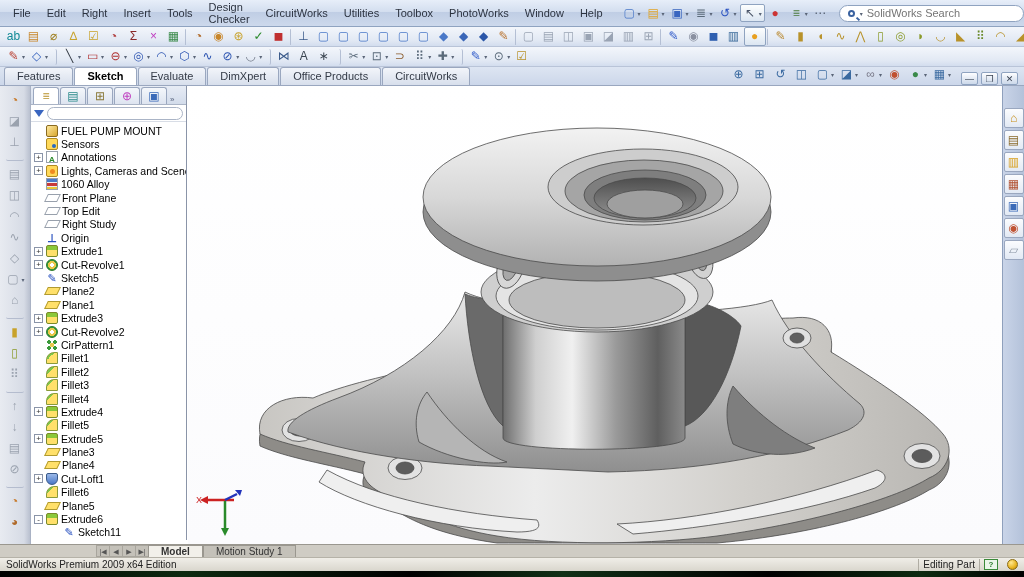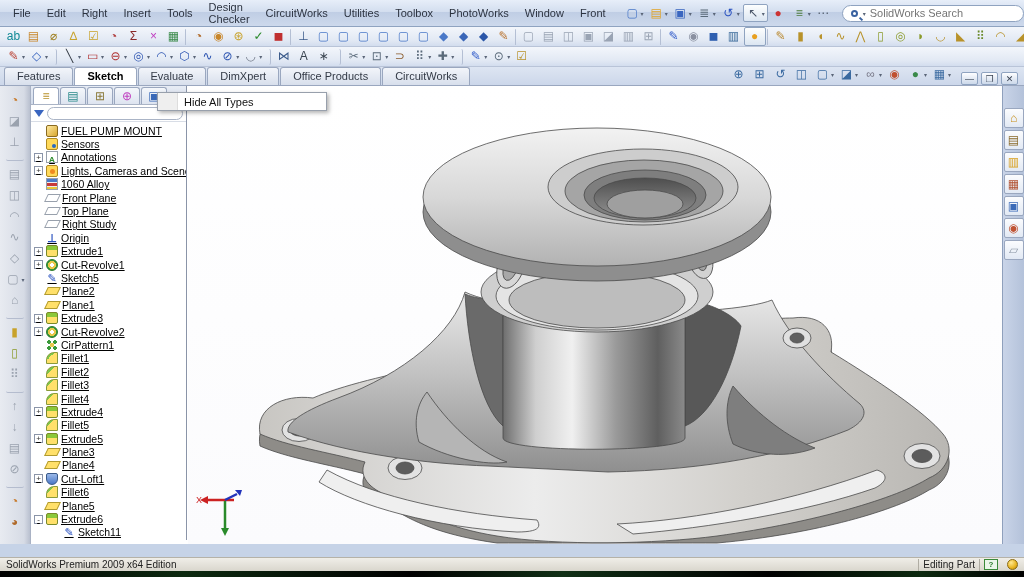--- a/index.html
+++ b/index.html
@@ -152,7 +152,7 @@
         <span class="menu-item">Toolbox</span>
         <span class="menu-item">PhotoWorks</span>
         <span class="menu-item">Window</span>
-        <span class="menu-item">Front</span>
+        <span class="menu-item">Help</span>
       </div>
     <div id="quickbar">
 

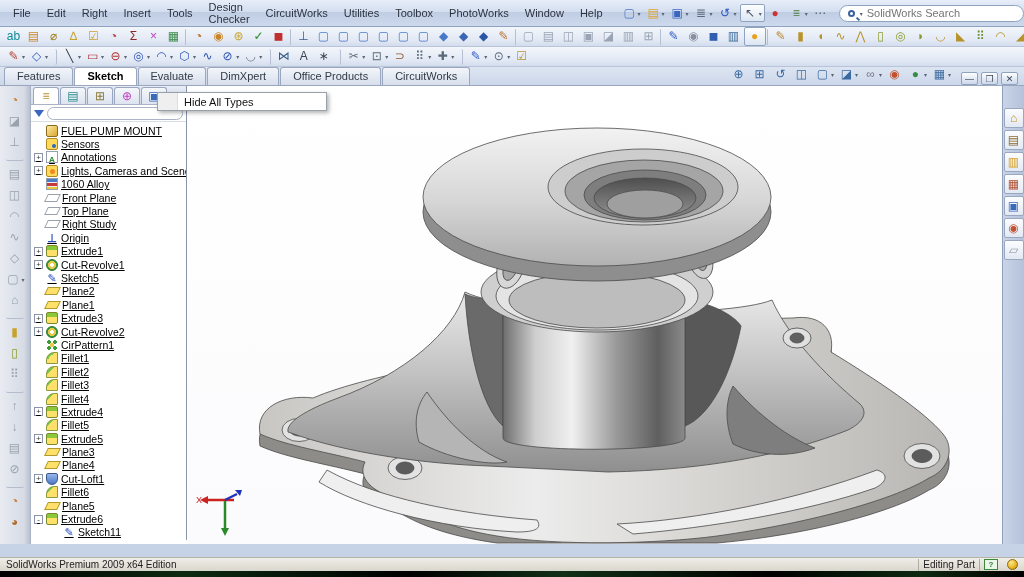--- a/index.html
+++ b/index.html
@@ -1095,13 +1095,6 @@
       </svg>
     </div>
 
-    <div id="ctxmenu">
-
-        <span style="display:flex;align-items:center;width:100%;height:100%;">
-          <span class="gutter"></span>
-          <span class="mlabel">Hide All Types</span>
-        </span>
-      </div>
 
     <div id="taskpane">
 

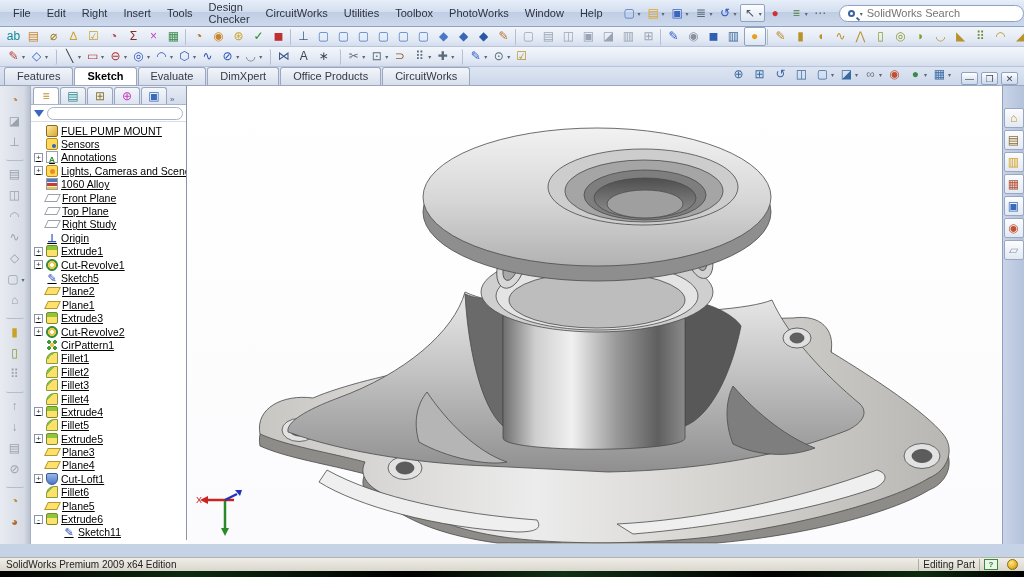--- a/index.html
+++ b/index.html
@@ -66,7 +66,7 @@
   #filterrow{display:flex;align-items:center;gap:3px;height:17px;padding:1px 3px;border-bottom:1px solid #d8dde6;}
   #funnel{width:0;height:0;border-left:5px solid transparent;border-right:5px solid transparent;border-top:7px solid #3a66c0;flex:0 0 10px;}
   #filter-input{flex:1;height:13px;border:1px solid #aab4c6;border-radius:7px;font:9px "Liberation Sans",sans-serif;padding:0 6px;outline:none;color:#444;}
-  #tree{padding-top:2px;text-decoration:underline;}
+  #tree{padding-top:2px;}
   .trow{display:flex;align-items:center;gap:3px;height:13.4px;padding-left:3px;white-space:nowrap;overflow:hidden;}
   .tlabel{font:10.5px "Liberation Sans",sans-serif;color:#000;}
   .exp{width:9px;height:9px;flex:0 0 9px;border:1px solid #8a94a8;background:#fff;font:8px/7px "Liberation Sans",sans-serif;text-align:center;color:#333;}

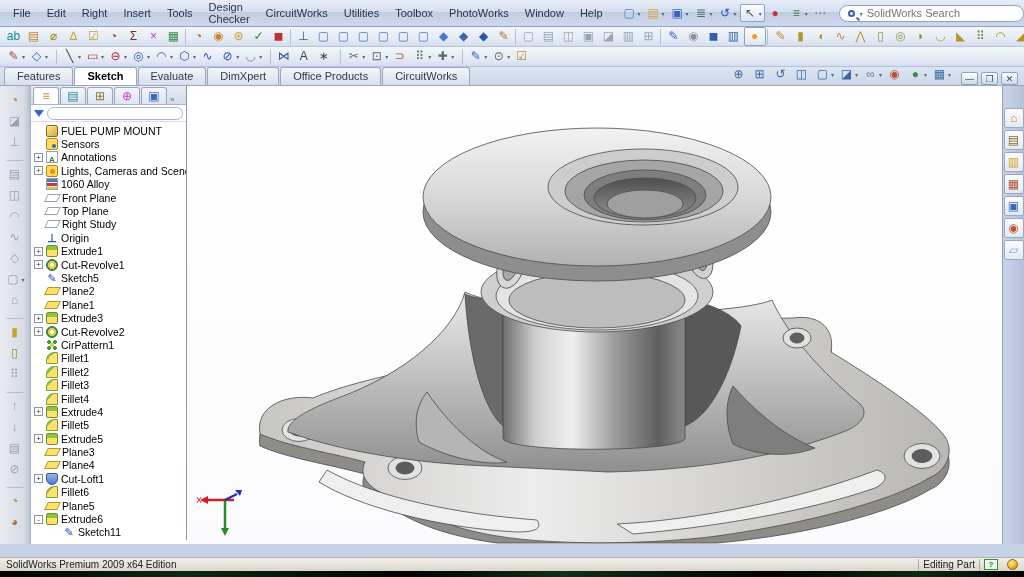--- a/index.html
+++ b/index.html
@@ -853,7 +853,7 @@
           <div class="trow">
             <span class="exp"></span>
             <span class="tico planeref"></span>
-            <span class="tlabel">Top Plane</span>
+            <span class="tlabel">Top Edit</span>
           </div>
 
           <div class="trow">

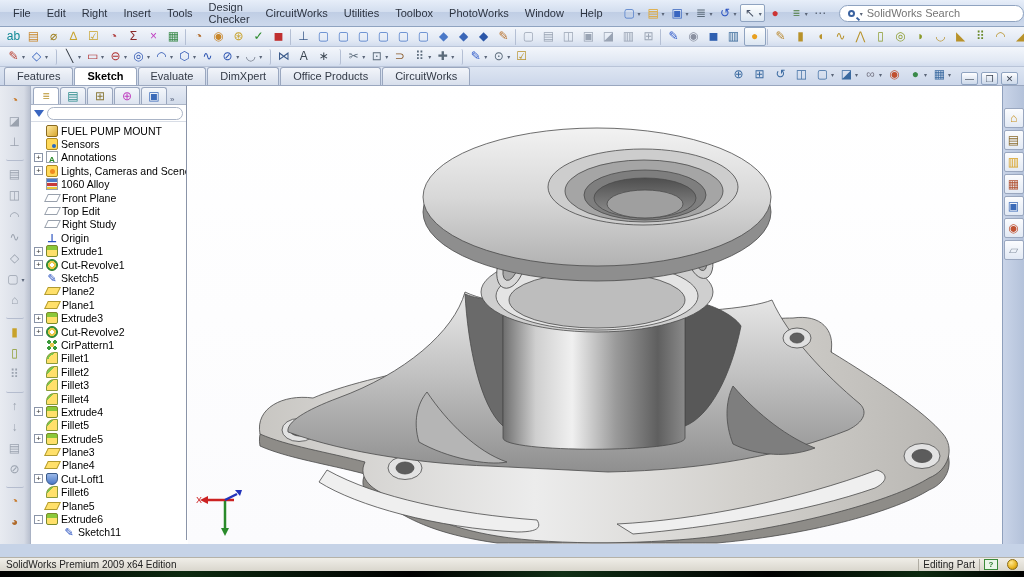--- a/index.html
+++ b/index.html
@@ -1128,6 +1128,20 @@
       </div>
   </div>
 
+  <div id="bottomtabs">
+    <span id="vcr">
+
+    <span class="vcr-btn">|◀</span>
+        <span class="vcr-btn">◀</span>
+        <span class="vcr-btn">▶</span>
+        <span class="vcr-btn">▶|</span>
+      </span>
+    <span style="display:flex;">
+
+    <span class="dtab active">Model</span>
+        <span class="dtab">Motion Study 1</span>
+      </span>
+  </div>
 
   <div id="statusbar">
     <span id="status-left">SolidWorks Premium 2009 x64 Edition</span>

